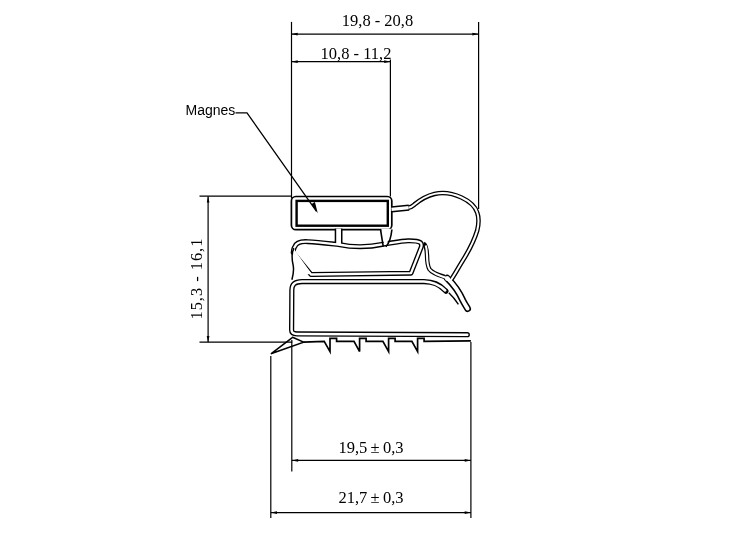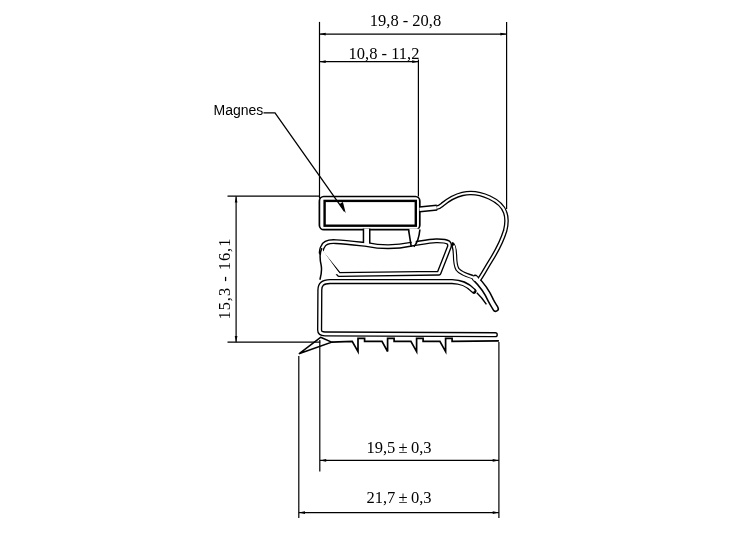--- a/index.html
+++ b/index.html
@@ -3,7 +3,7 @@
 <meta charset="utf-8">
 <style>
   html,body{margin:0;padding:0;background:#fff;}
-  .wrap{width:682px;height:550px;position:relative;background:#5eead4;overflow:hidden;margin-left:28px;}
+  .wrap{width:682px;height:550px;position:relative;background:#5eead4;overflow:hidden;}
   text{fill:#000;}
   .ser{font-family:"Liberation Serif", serif;font-size:16.5px;}
   .san{font-family:"Liberation Sans", sans-serif;font-size:14px;}

